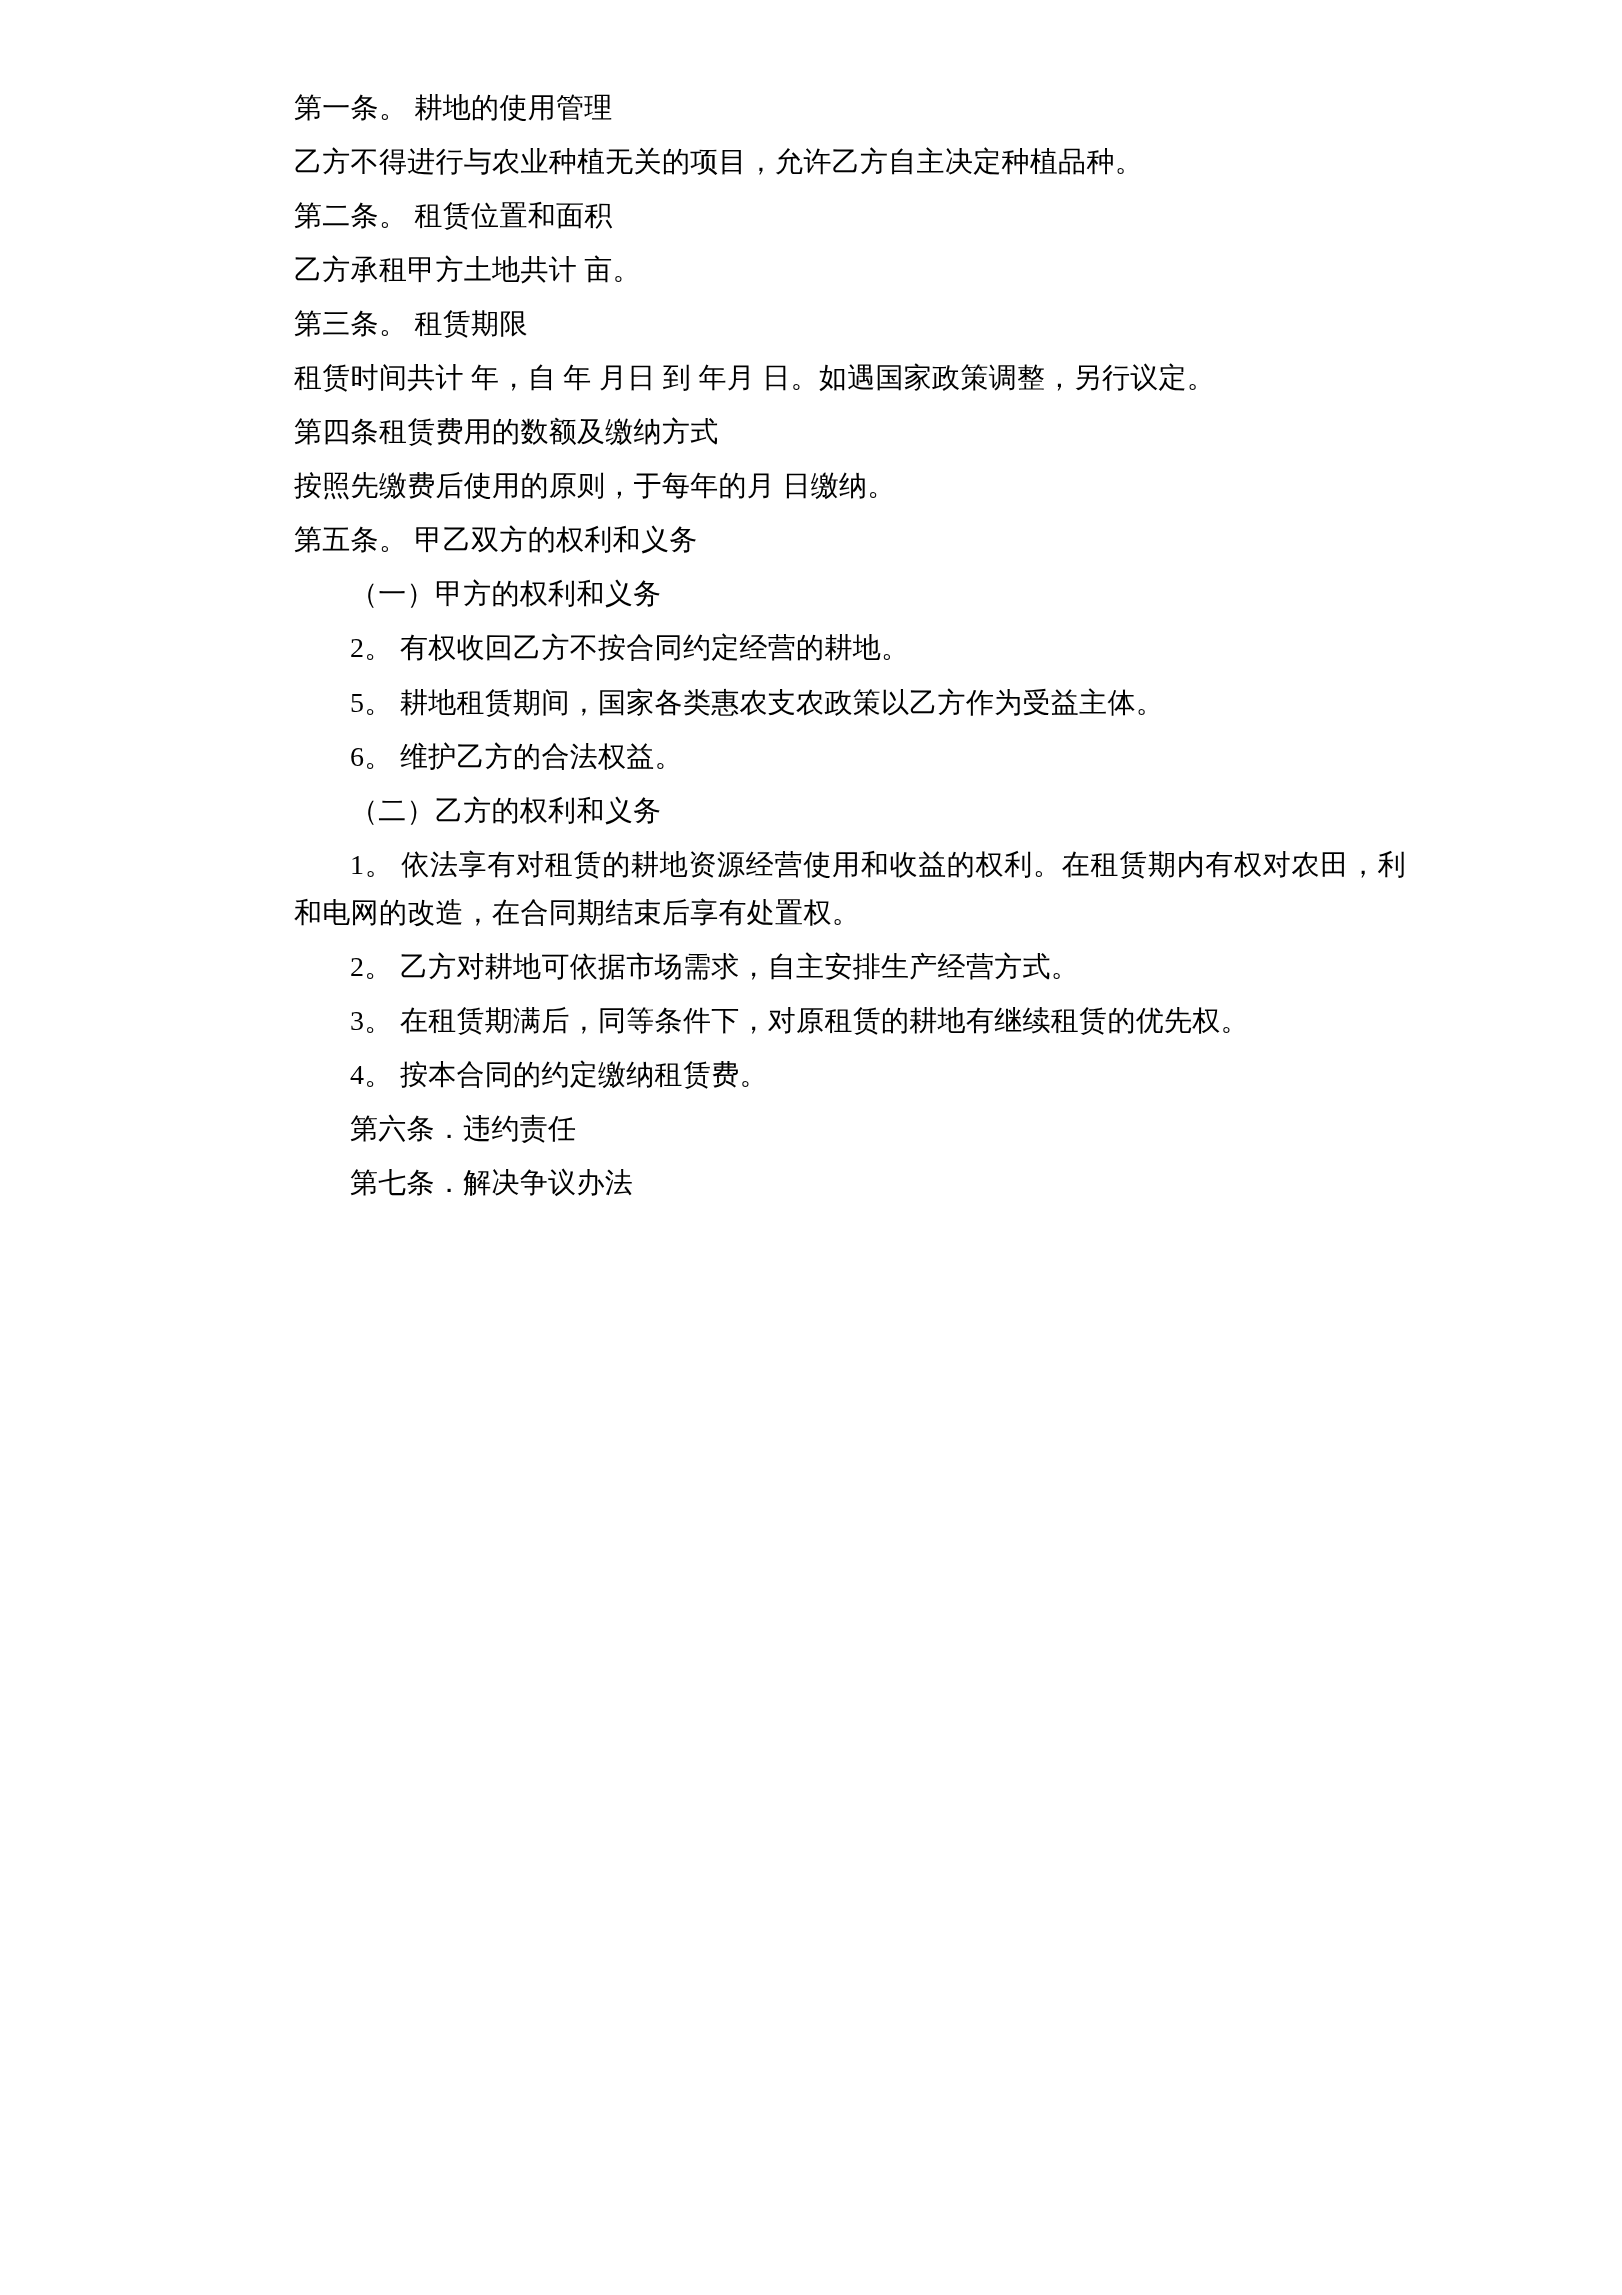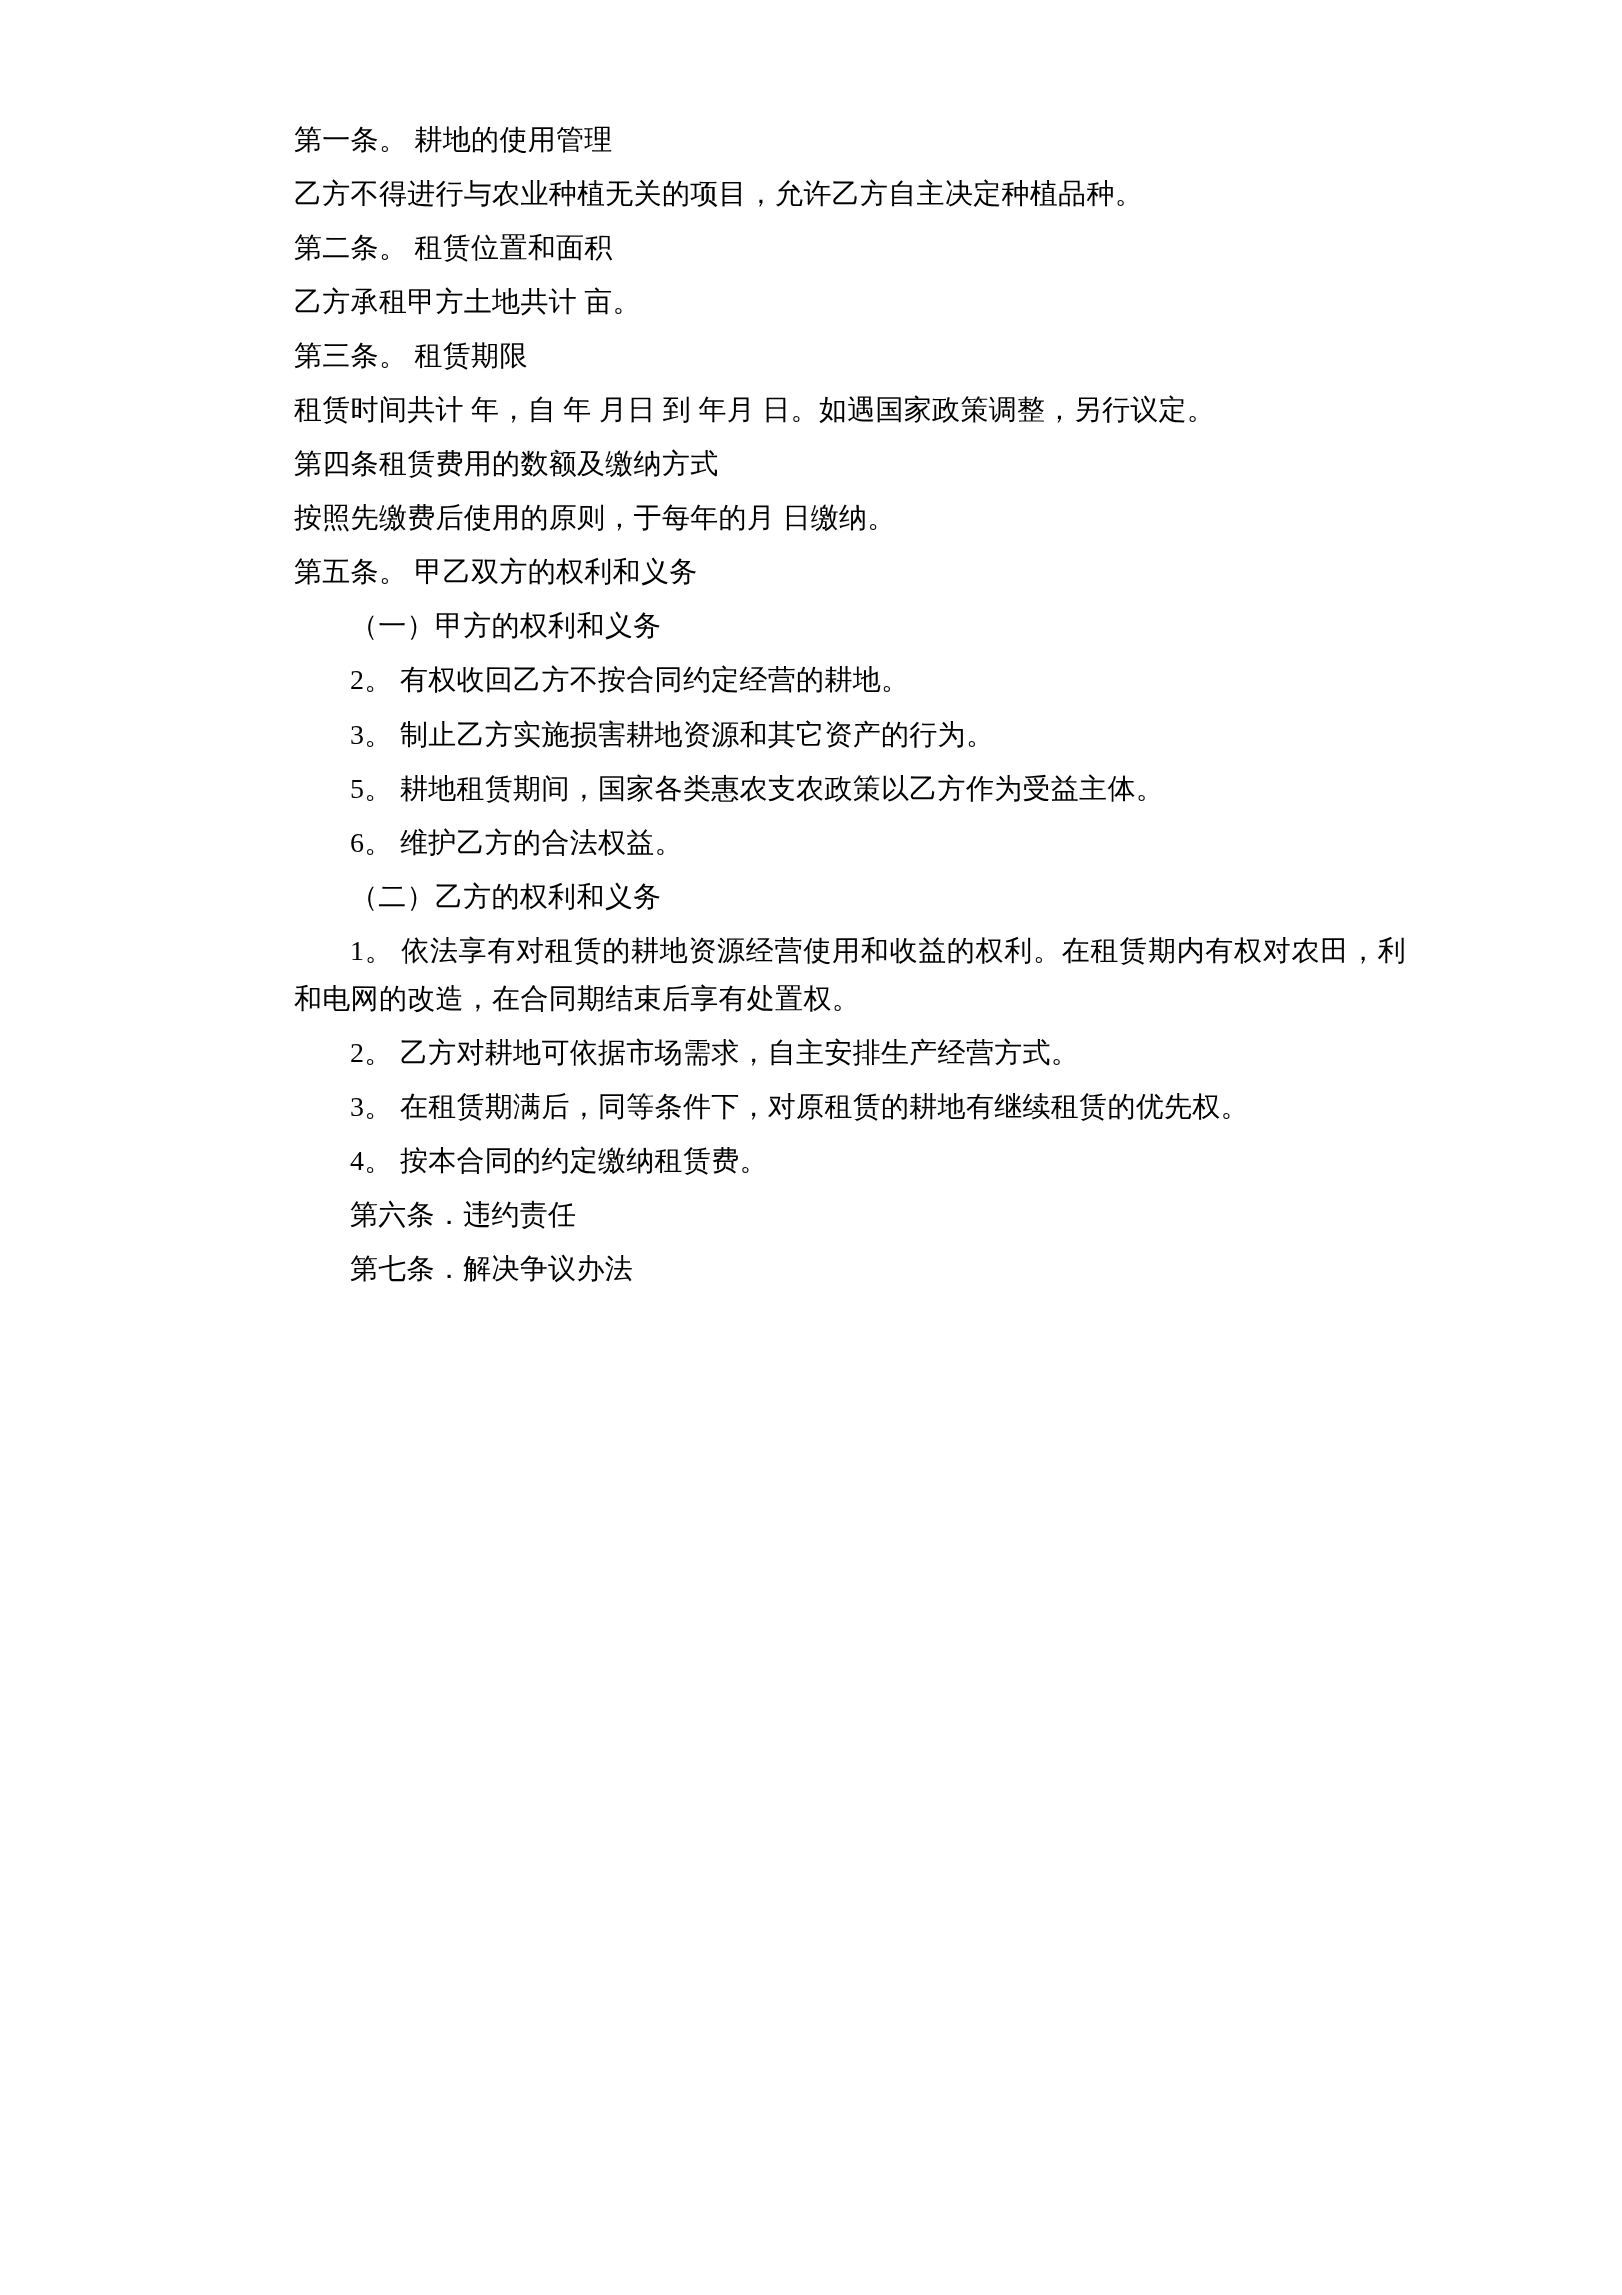--- a/index.html
+++ b/index.html
@@ -19,7 +19,7 @@
     width: 1623px;
     height: 2295px;
     box-sizing: border-box;
-    padding: 116px 157px 131px 294px;
+    padding: 84px 157px 131px 294px;
     border-radius: 7px;
   }
   .doc-body {

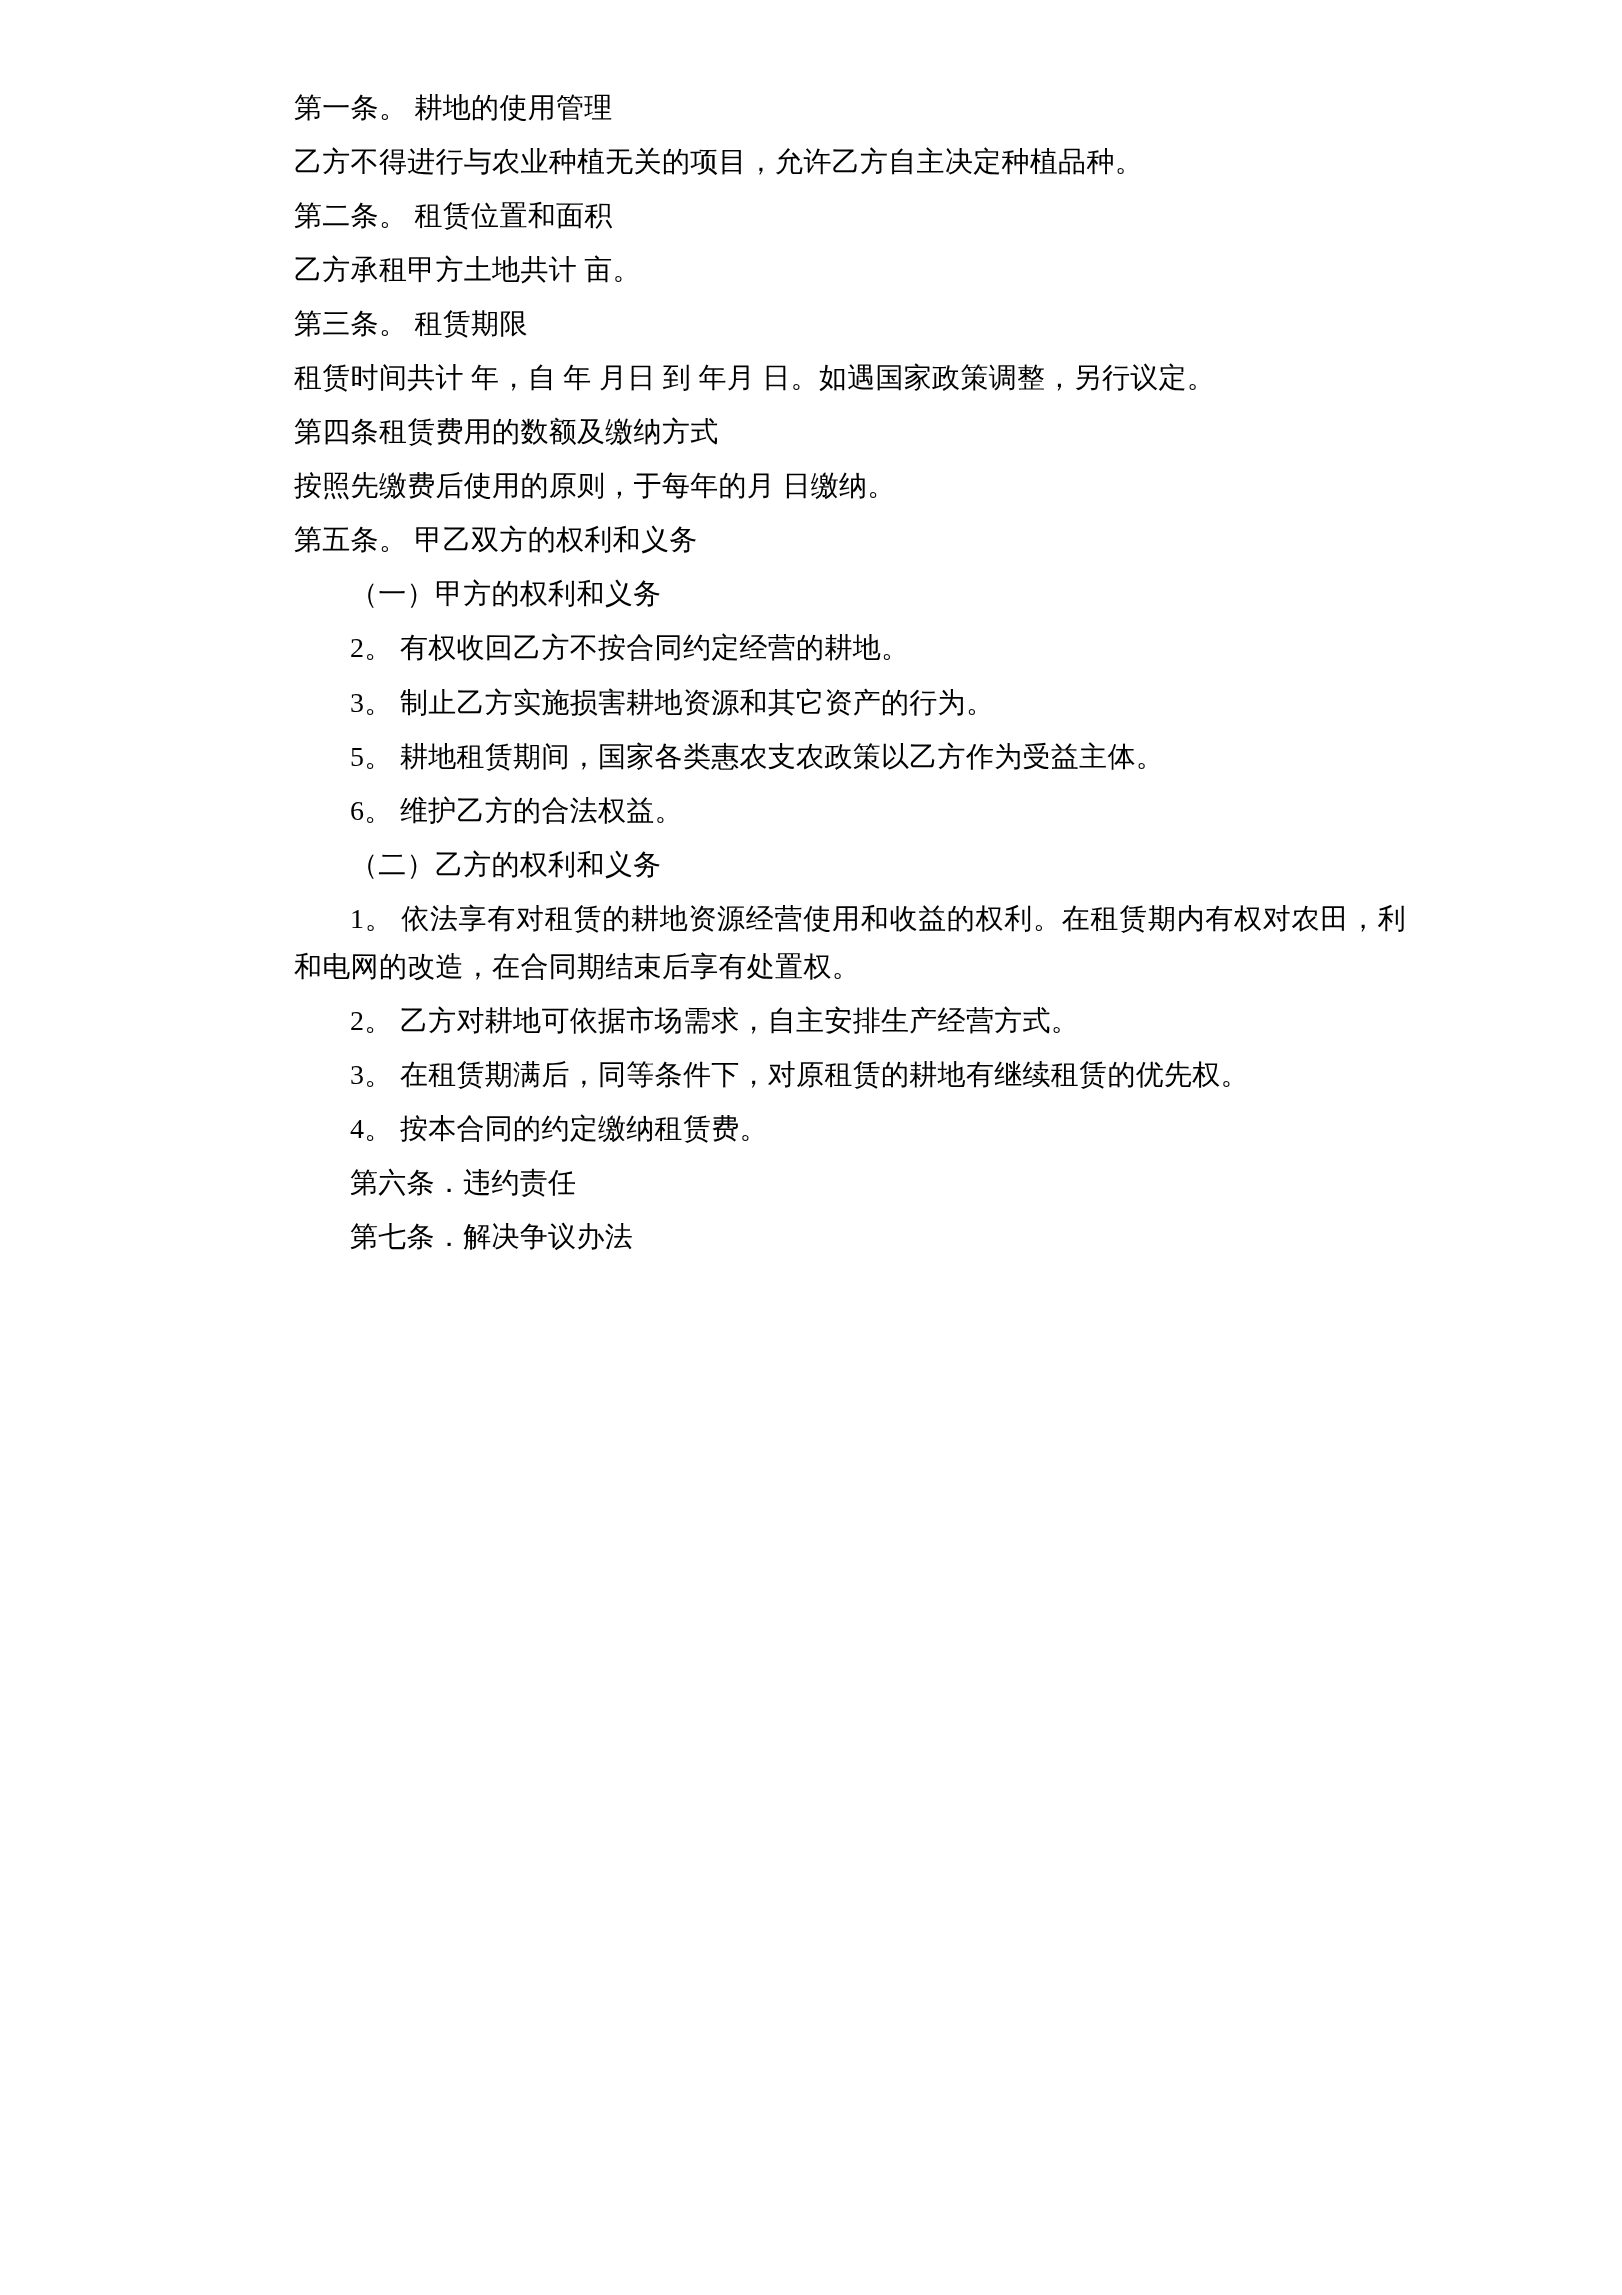--- a/index.html
+++ b/index.html
@@ -65,7 +65,6 @@
 
     <p class="para bold listrow">（一）甲方的权利和义务</p>
     <p class="para bold listrow">2。  有权收回乙方不按合同约定经营的耕地。</p>
-    <p class="para bold listrow">3。  制止乙方实施损害耕地资源和其它资产的行为。</p>
     <p class="para bold listrow">5。  耕地租赁期间，国家各类惠农支农政策以乙方作为受益主体。</p>
     <p class="para bold listrow">6。  维护乙方的合法权益。</p>
 

